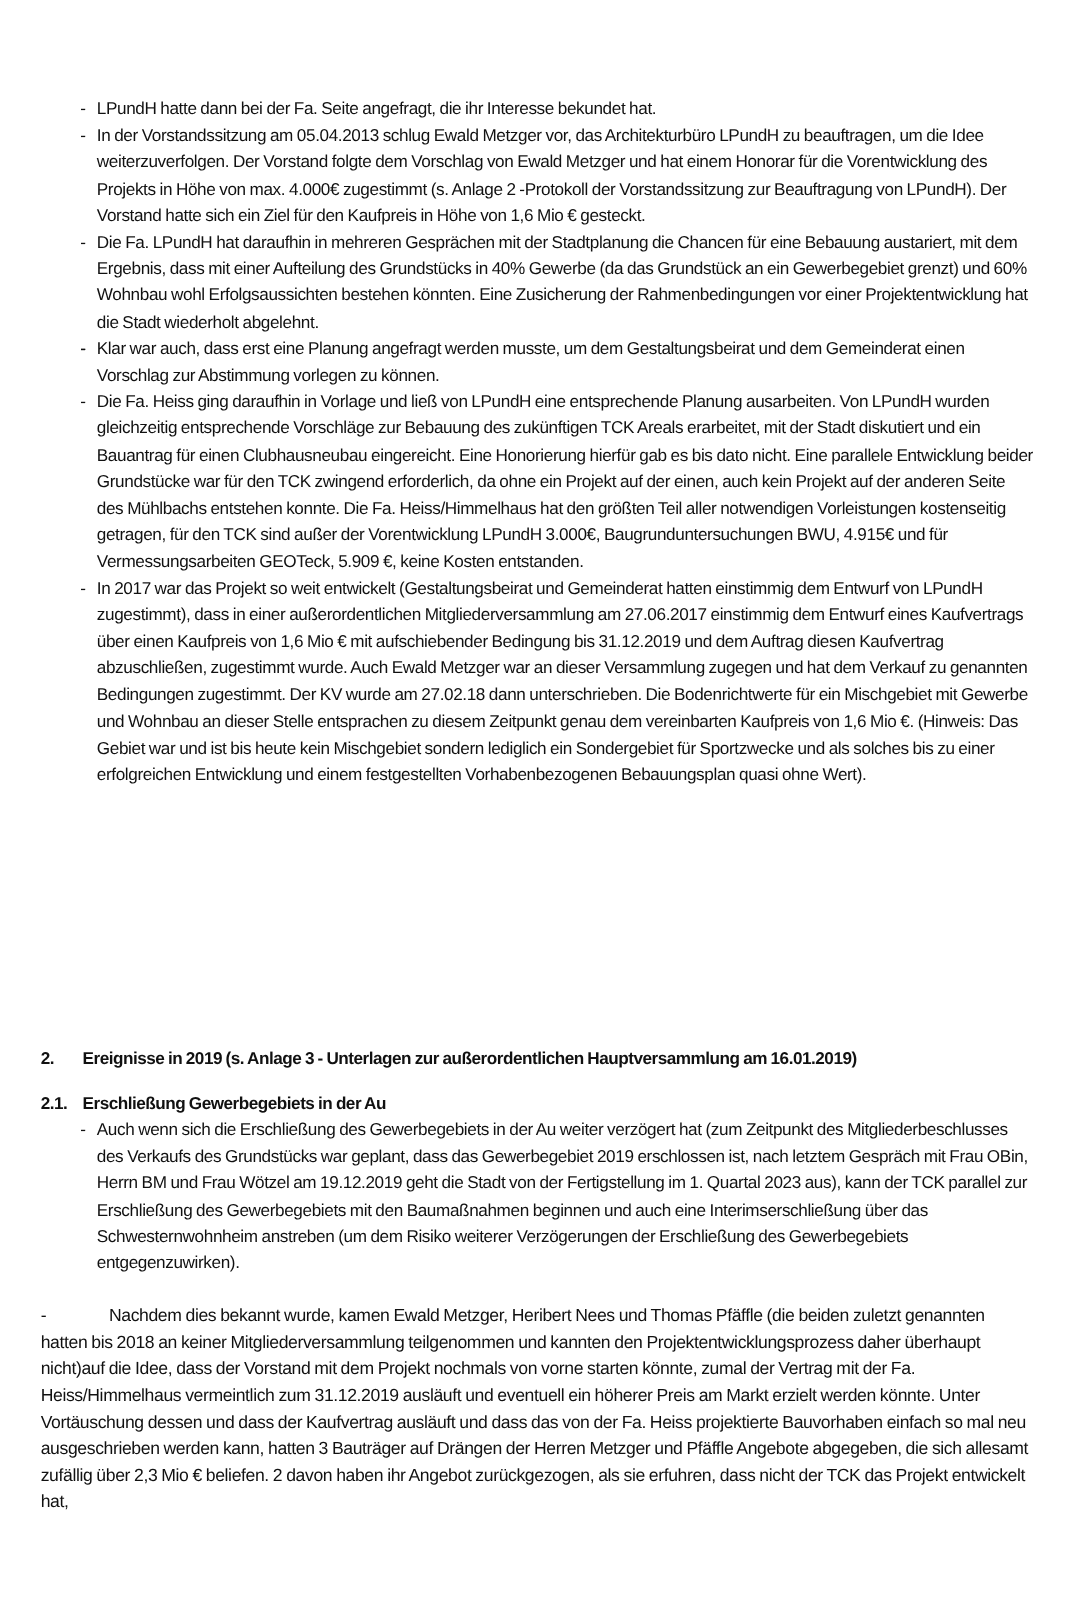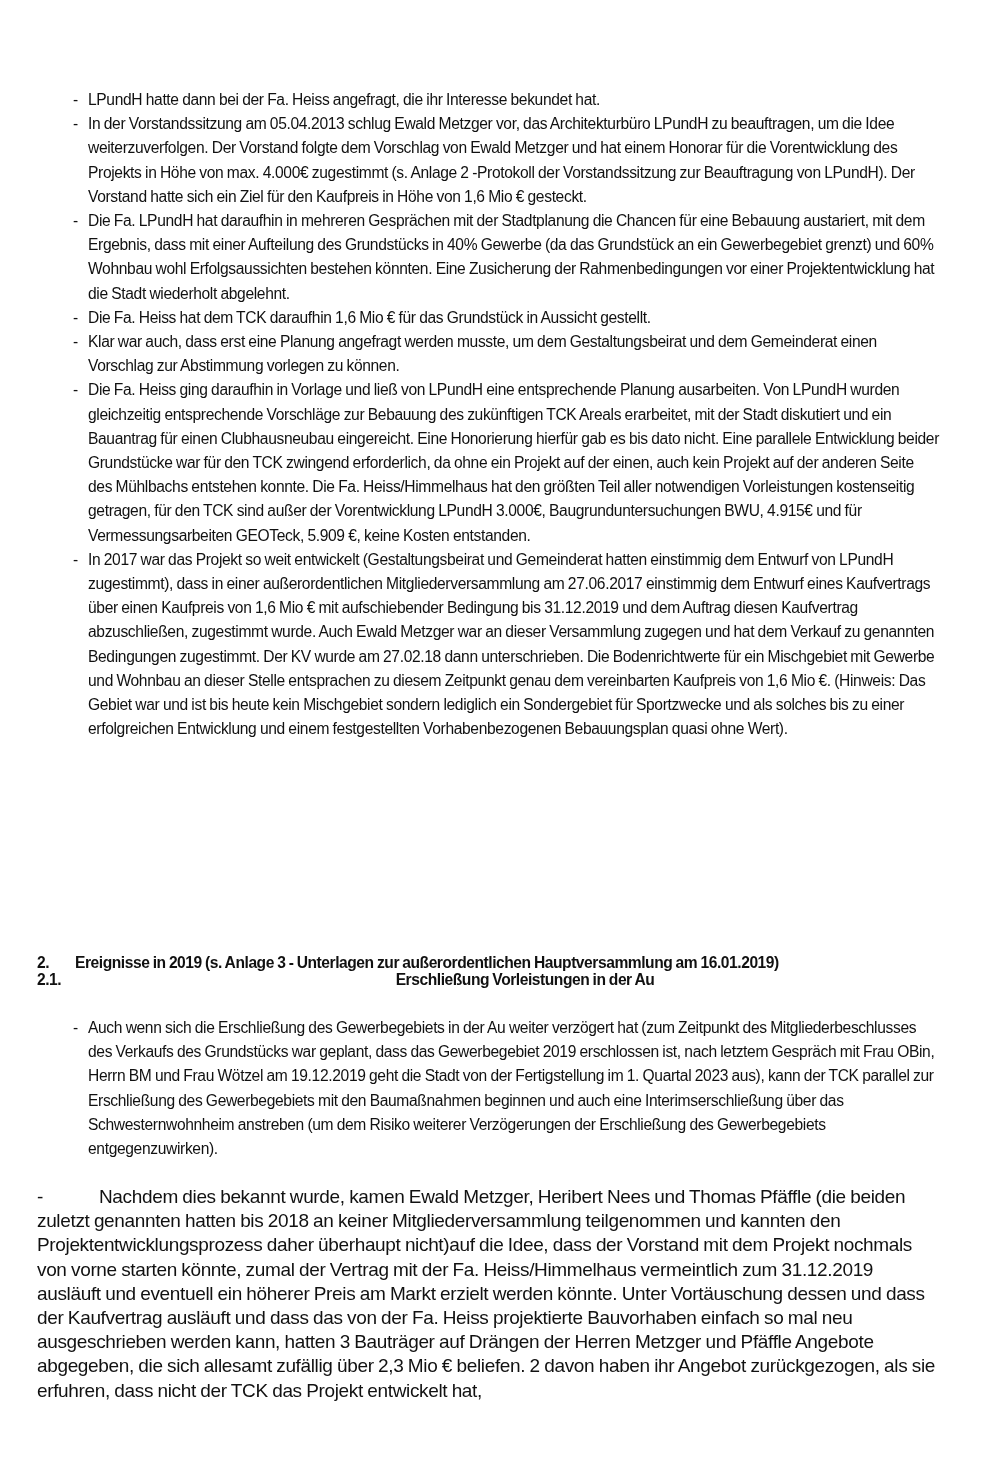--- a/index.html
+++ b/index.html
@@ -79,7 +79,7 @@
   <ul class="bullet-list" style="top: 88px;">
     <li class="bullet-item">
       <span class="bullet-dash">-</span>
-      <span>LPundH hatte dann bei der Fa. Heiss angefragt, die ihr Interesse bekundet hat.</span>
+      <span>LPundH hatte dann bei der Fa. Seite angefragt, die ihr Interesse bekundet hat.</span>
     </li>
     <li class="bullet-item">
       <span class="bullet-dash">-</span>

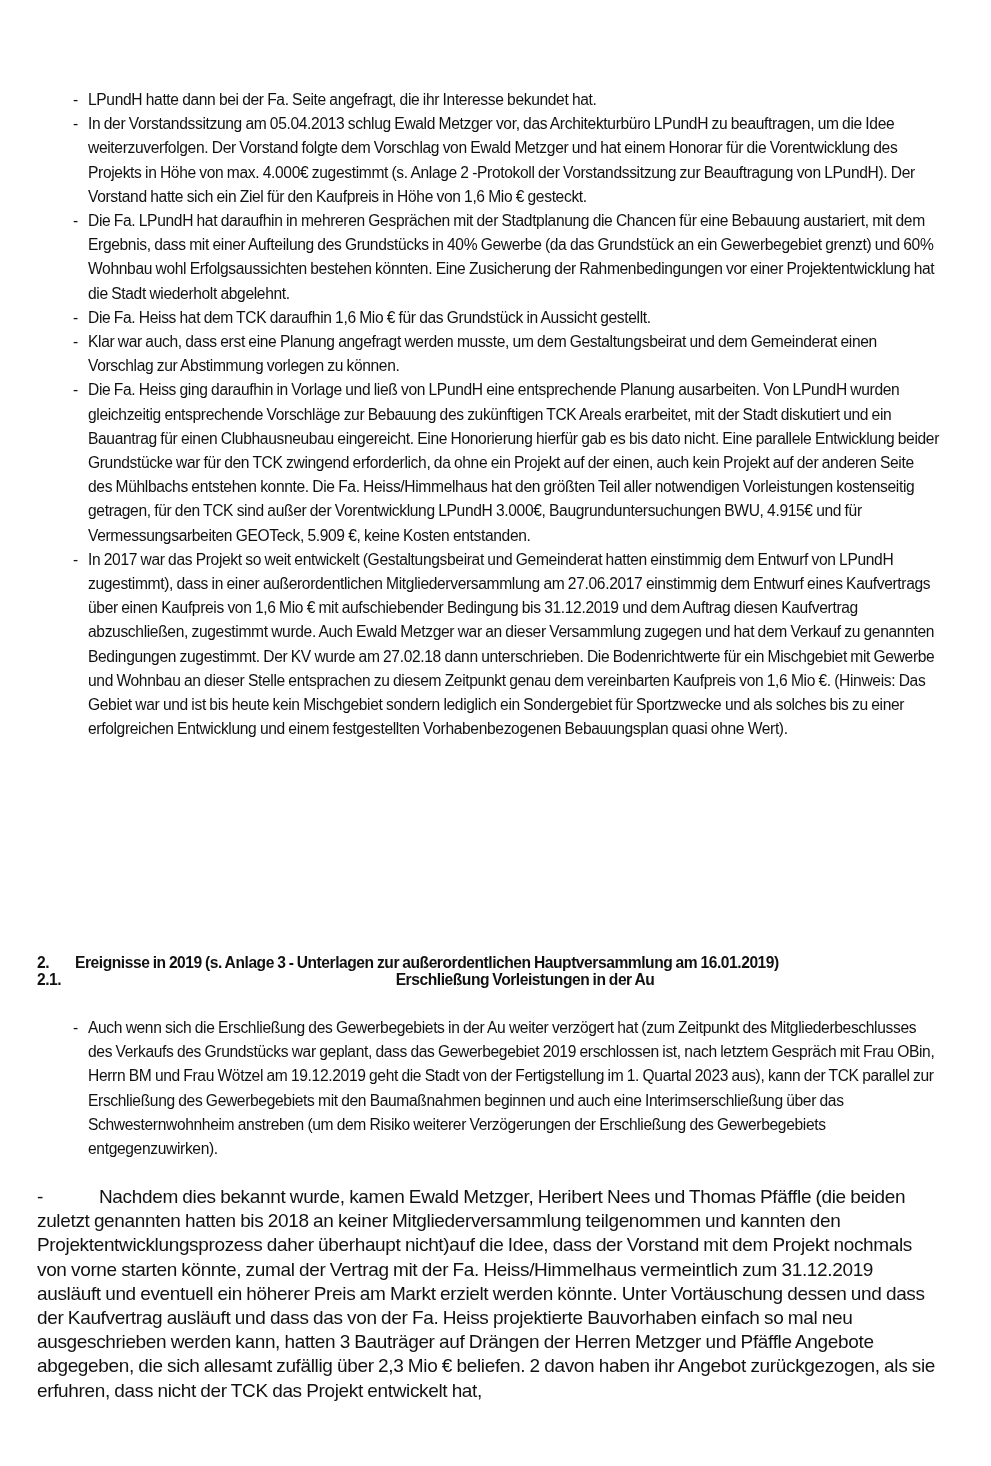--- a/index.html
+++ b/index.html
@@ -91,7 +91,6 @@
     </li>
     <li class="bullet-item">
       <span class="bullet-dash">-</span>
-      <span>Die Fa. Heiss hat dem TCK daraufhin 1,6 Mio € für das Grundstück in Aussicht gestellt.</span>
     </li>
     <li class="bullet-item">
       <span class="bullet-dash">-</span>

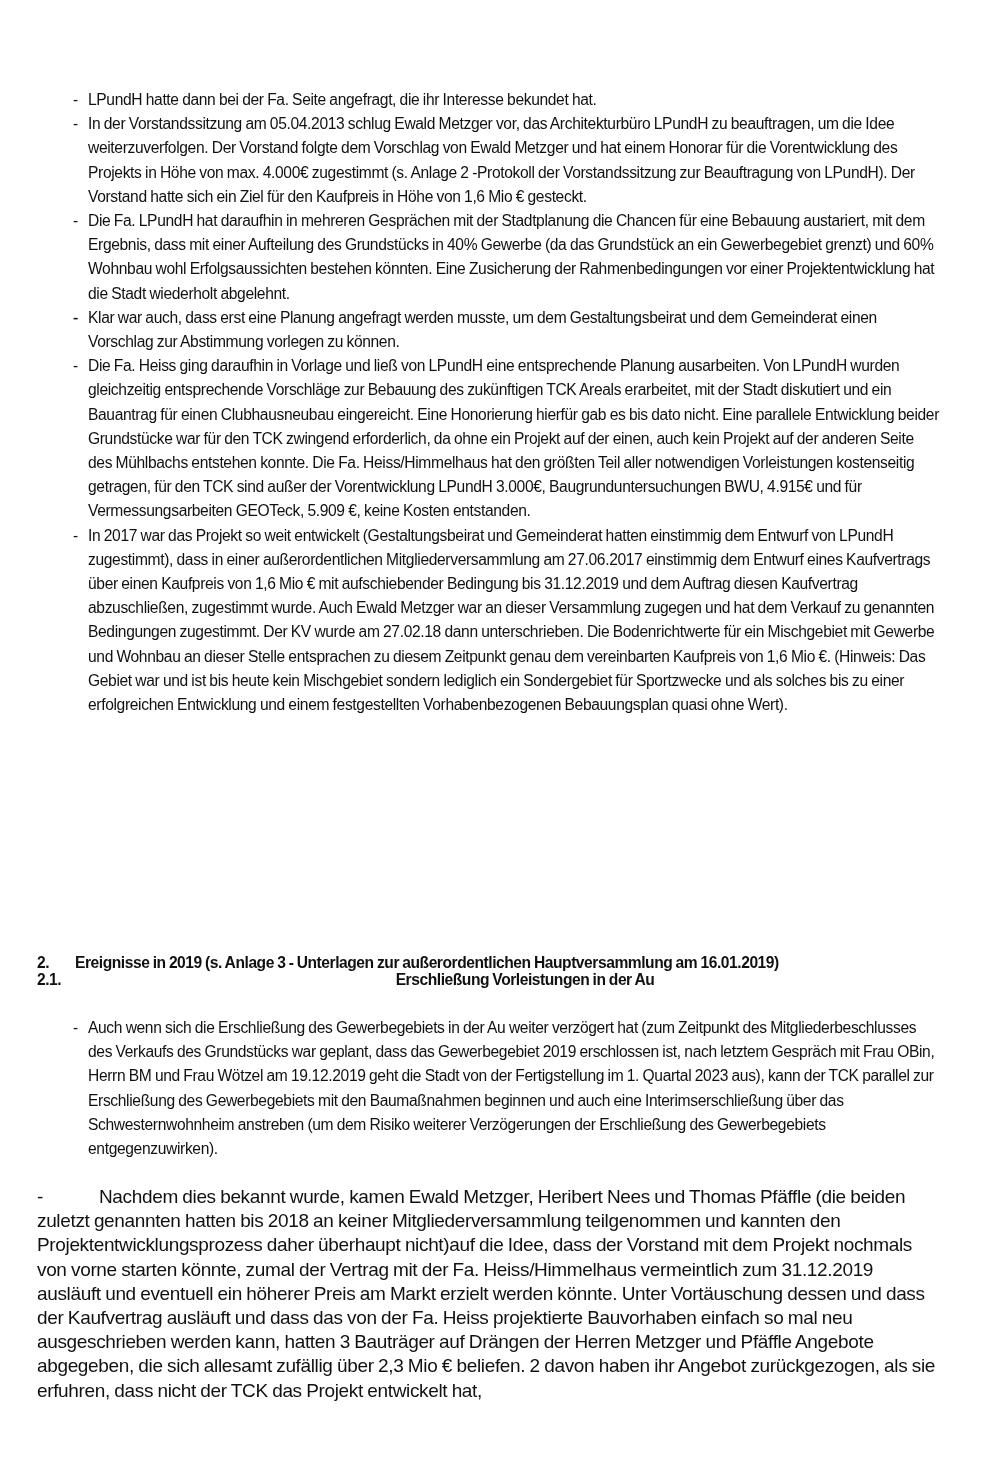--- a/index.html
+++ b/index.html
@@ -111,7 +111,7 @@
     <span>Ereignisse in 2019 (s. Anlage 3 - Unterlagen zur außerordentlichen Hauptversammlung am 16.01.2019)</span>
   </div>
 
-  <div class="heading" style="left: 37px; top: 968px; width: 900px; padding-left: 38px; text-align: center;">
+  <div class="heading" style="left: 37px; top: 992px; width: 900px; padding-left: 38px;">
     <span class="heading-num">2.1.</span>
     <span>Erschließung Vorleistungen in der Au</span>
   </div>

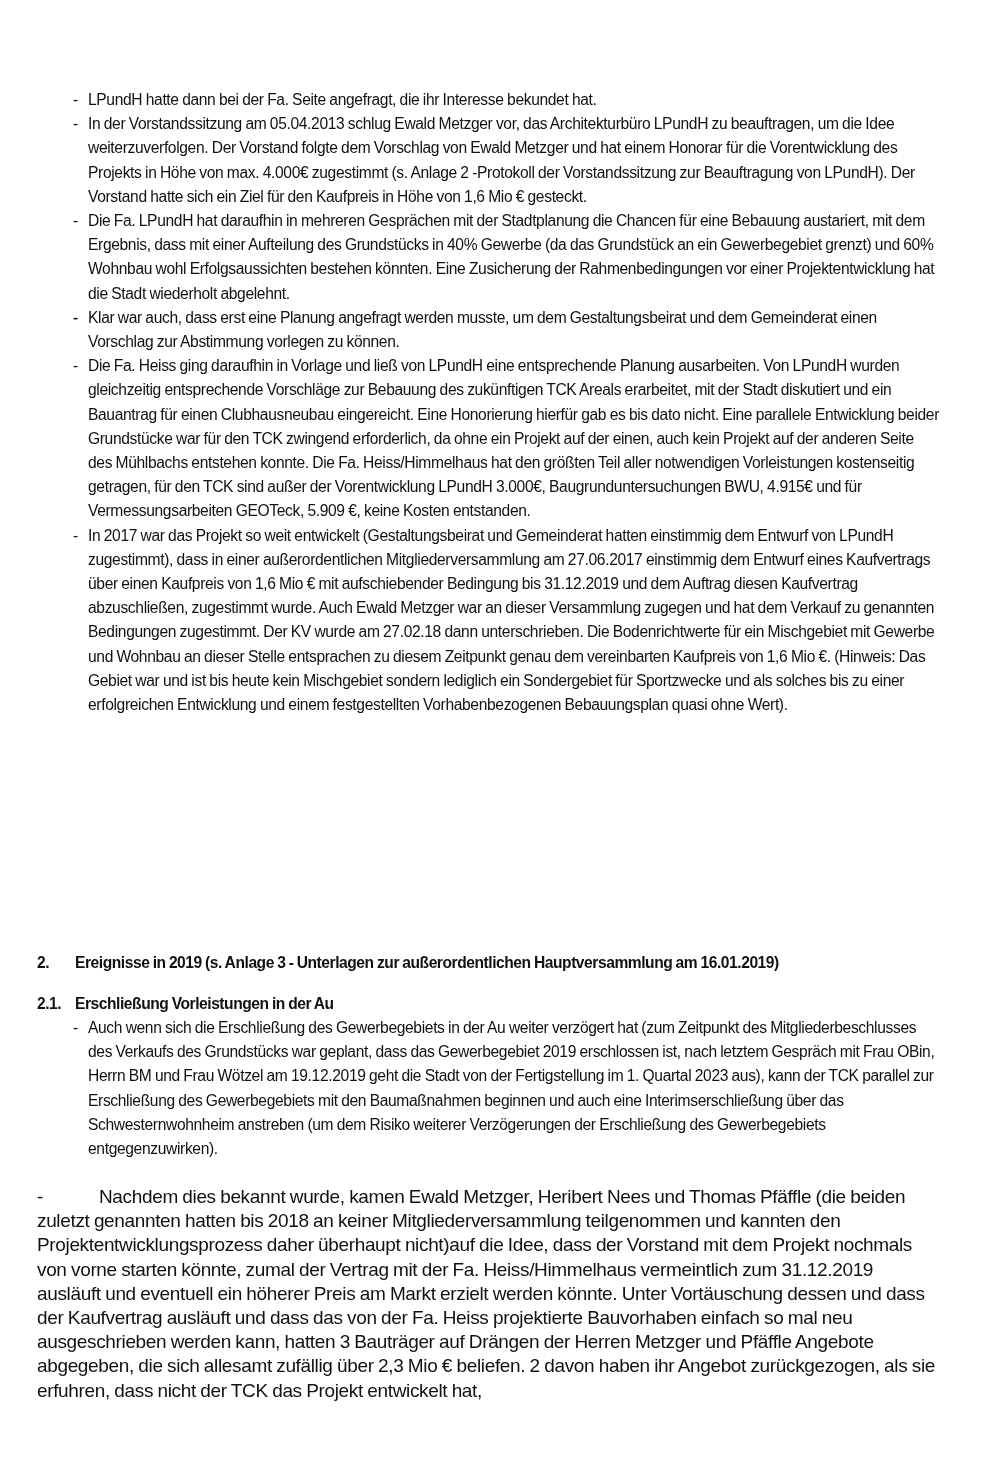--- a/index.html
+++ b/index.html
@@ -113,7 +113,7 @@
 
   <div class="heading" style="left: 37px; top: 992px; width: 900px; padding-left: 38px;">
     <span class="heading-num">2.1.</span>
-    <span>Erschließung Vorleistungen in der Au</span>
+    <span>Erschließung Gewerbegebiets in der Au</span>
   </div>
 
   <ul class="bullet-list" style="top: 1016px;">

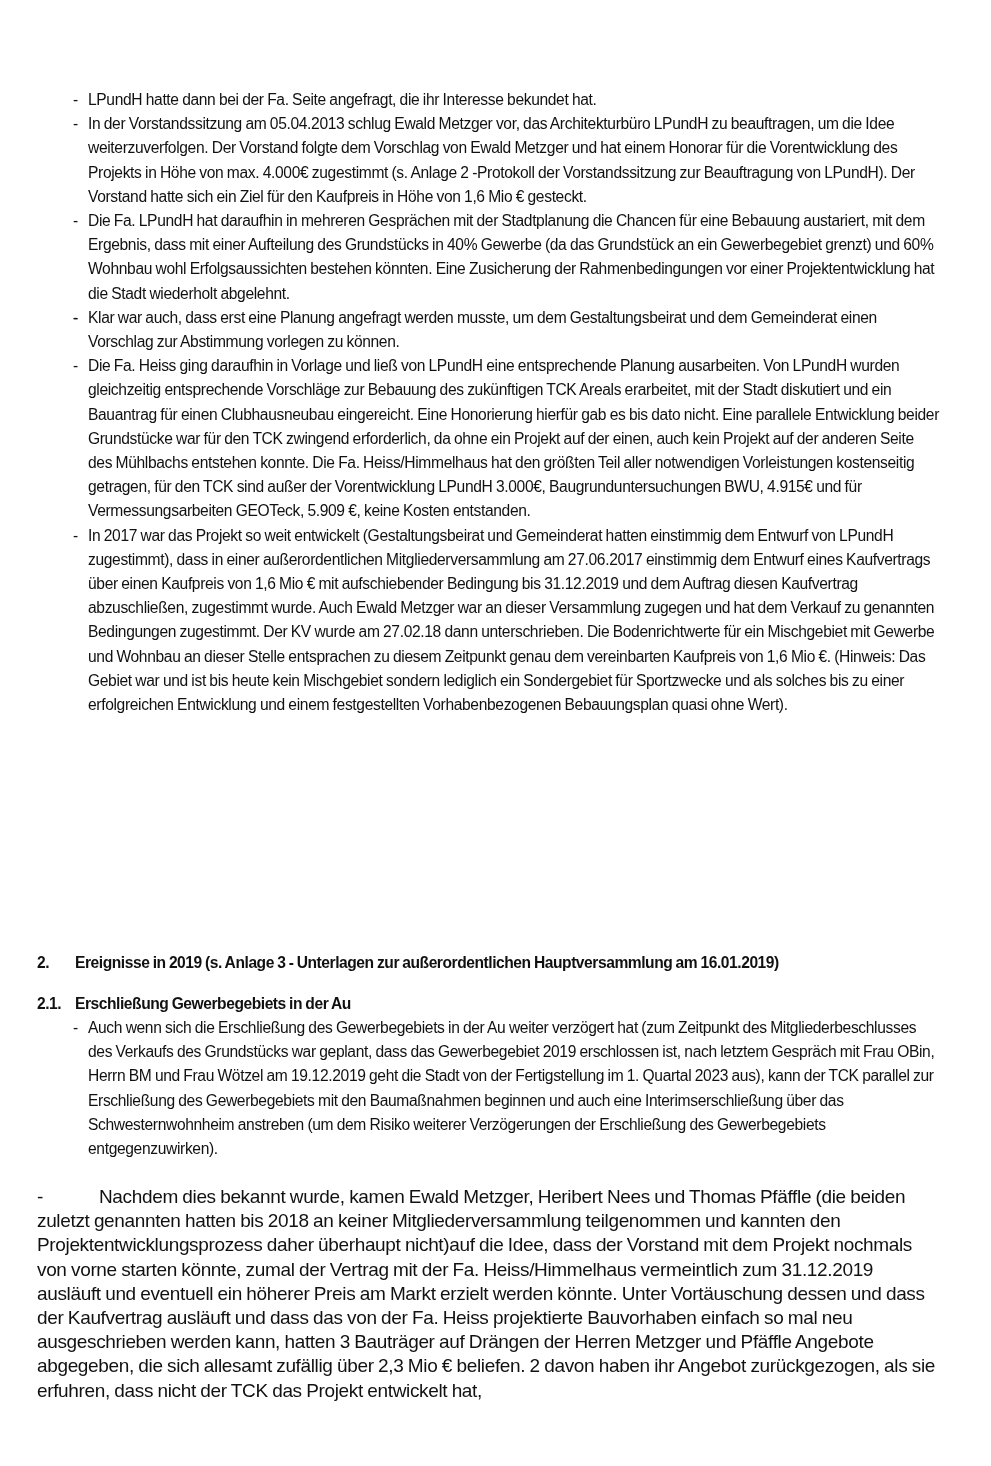--- a/index.html
+++ b/index.html
@@ -60,7 +60,7 @@
       position: absolute;
       left: 37px;
       width: 900px;
-      font-size: 19px;
+      font-size: 16px;
       line-height: 24.2px;
       letter-spacing: -0.35px;
       word-spacing: -0.5px;

